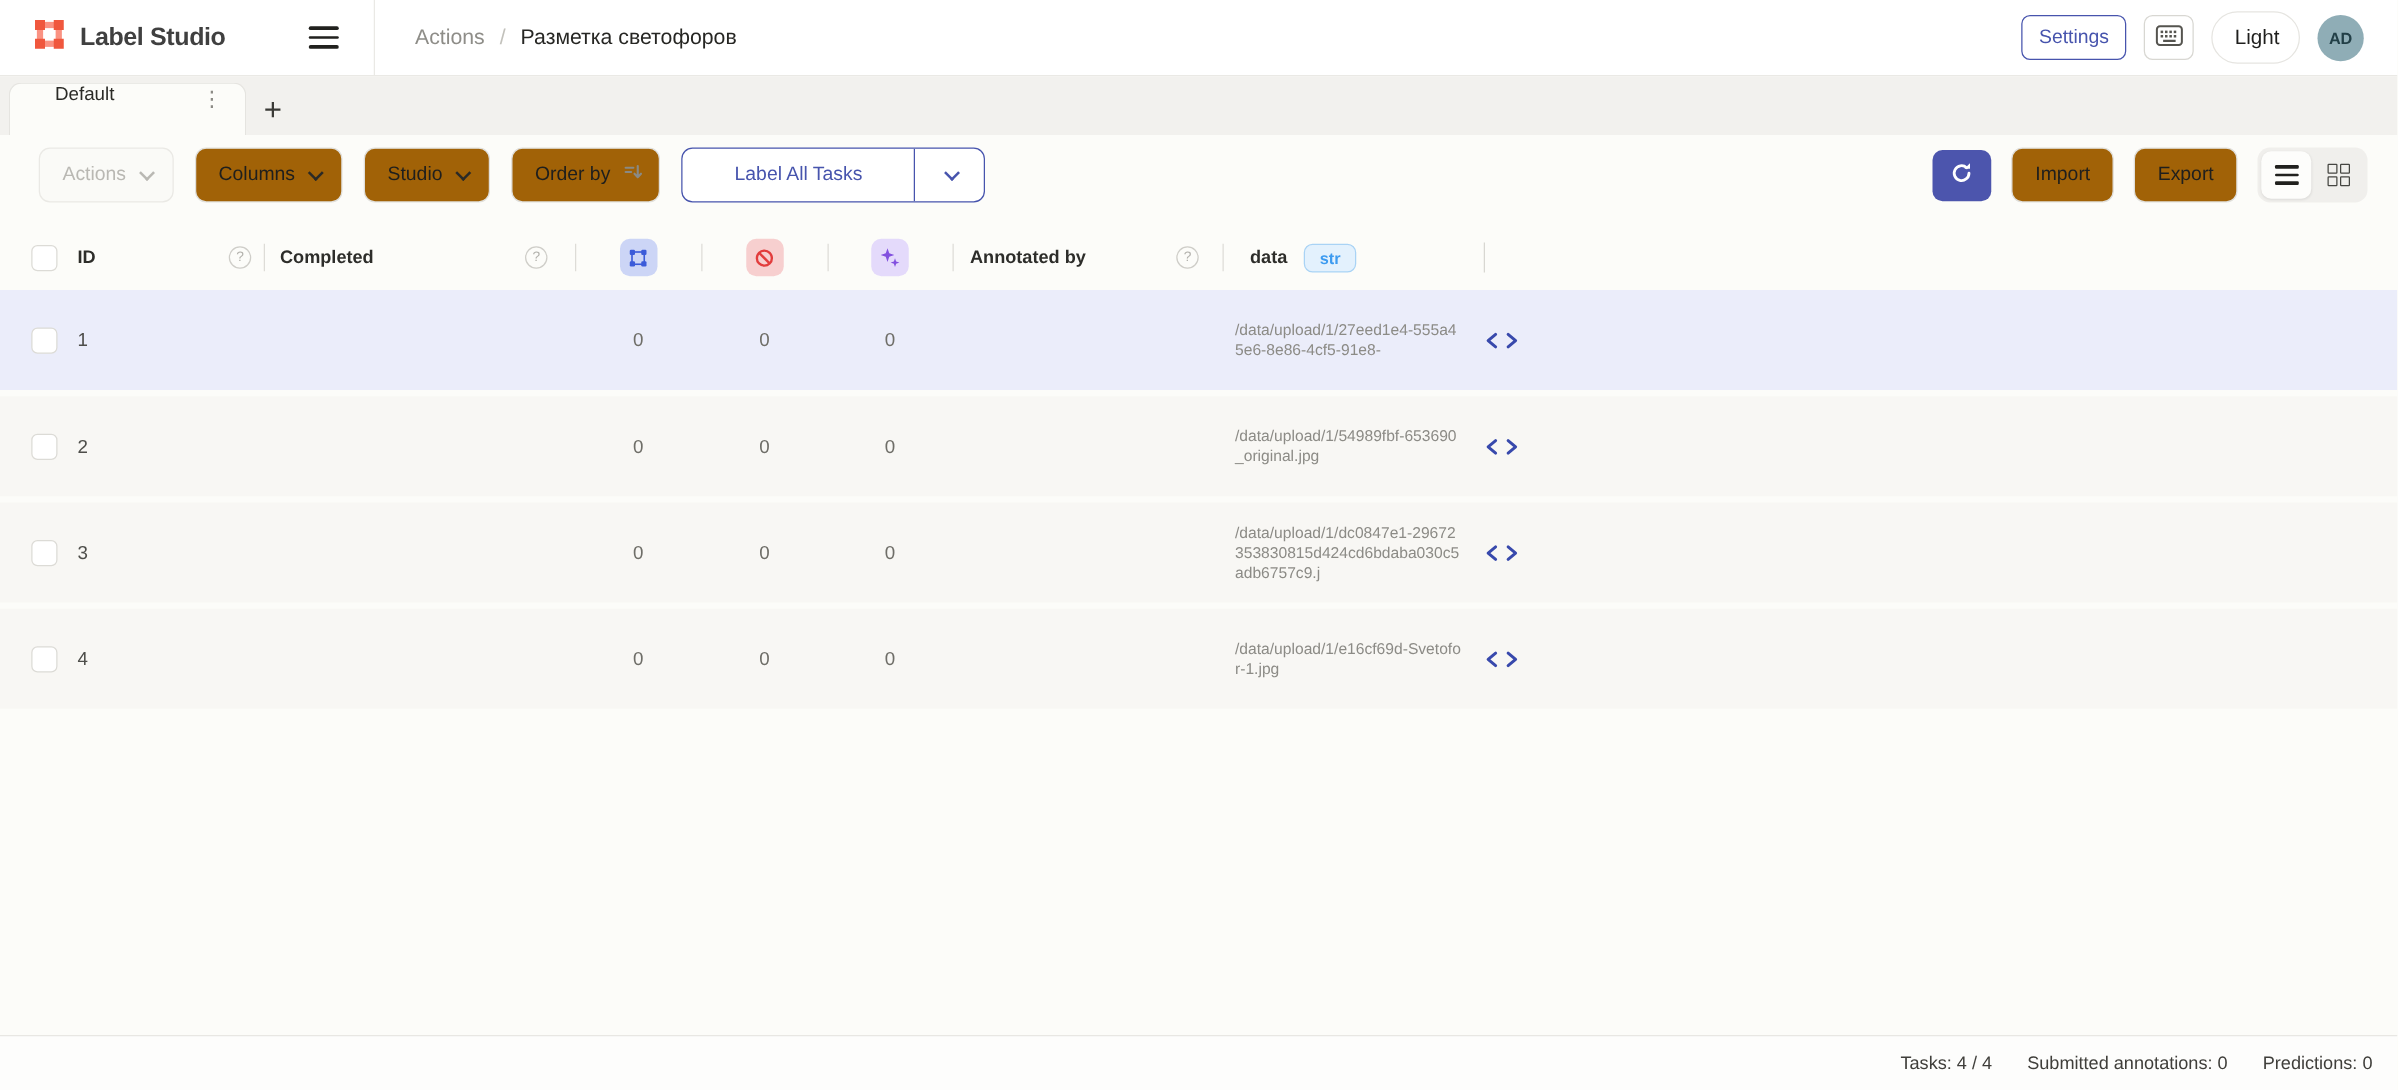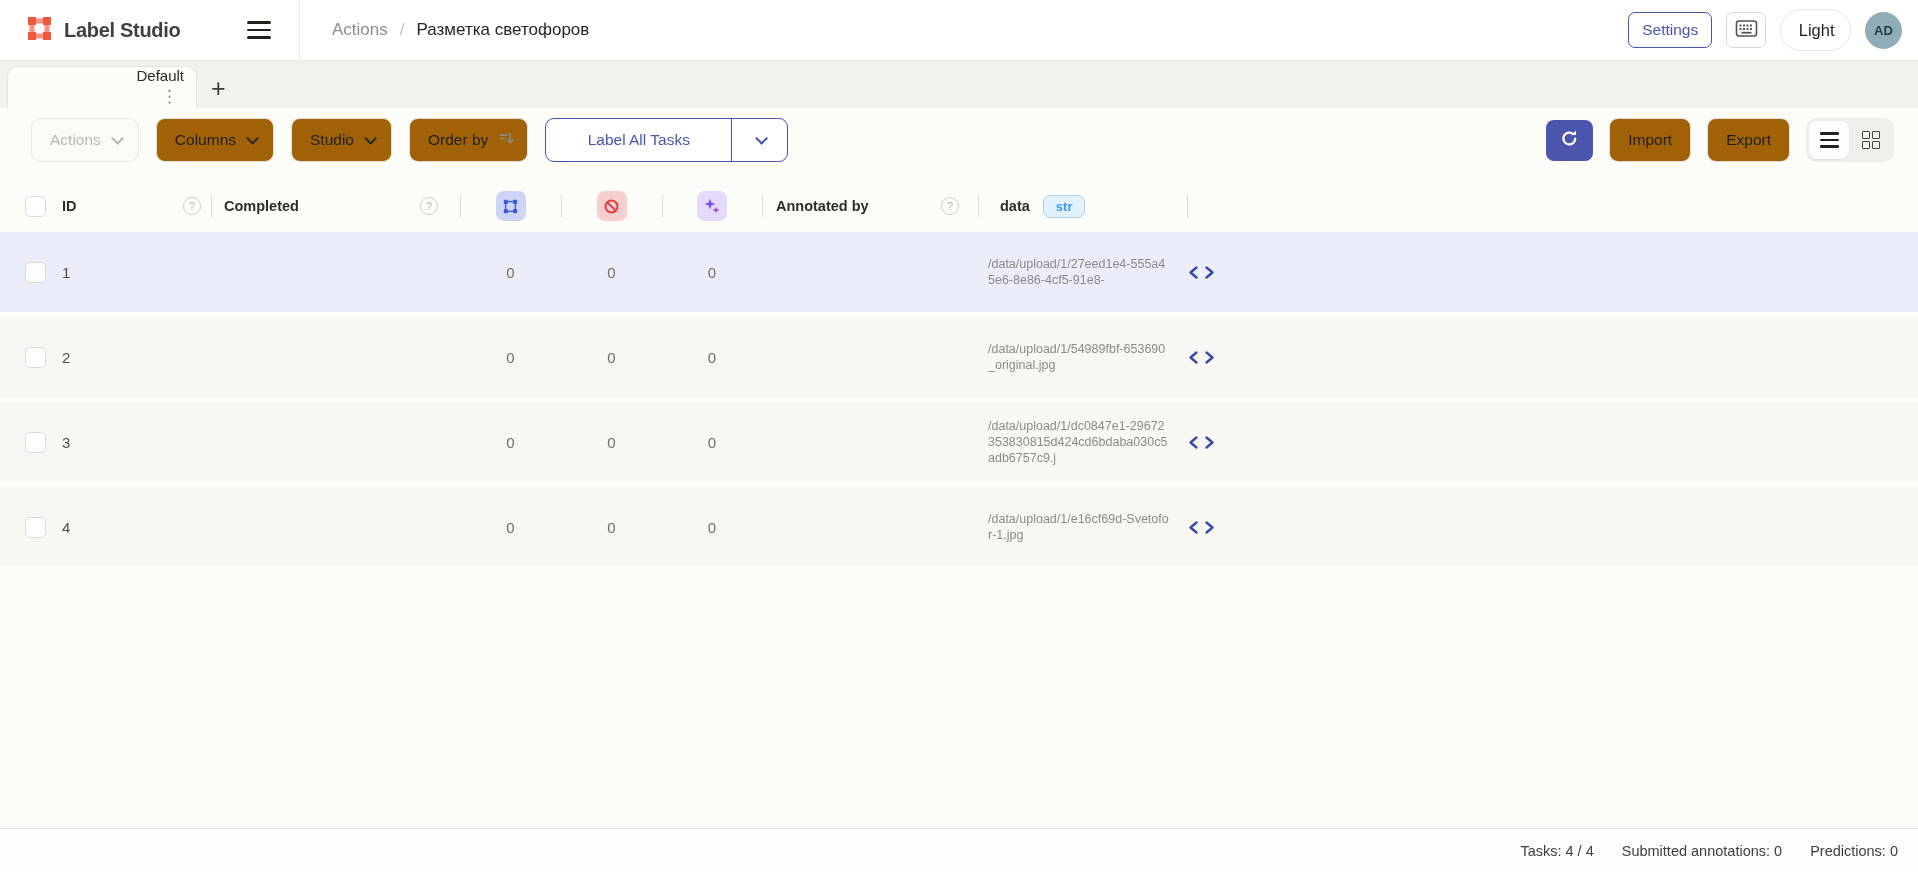--- a/index.html
+++ b/index.html
@@ -19,7 +19,7 @@
   .crumb-parent { color:#8e8d88; }
   .crumb-sep { color:#c2c1bb; }
   .crumb-current { color:#26262	3; color:#262623; }
-  .topbar-right { margin-left:auto; display:flex; align-items:center; gap:14px; padding-right:16px; }
+  .topbar-right { margin-left:auto; display:flex; align-items:center; gap:14px; padding-right:27px; }
   .settings-btn { height:36px; padding:0 13px; background:#fff; border:1.5px solid #4754ad; border-radius:7px; color:#4754ad; font-size:15.5px; cursor:pointer; font-family:inherit; }
   .kbd-btn { height:36px; width:40px; background:#fff; border:1px solid #d8d7d2; border-radius:7px; display:flex; align-items:center; justify-content:center; cursor:pointer; }
   .theme-pill { height:42px; background:#fff; border:1px solid #e6e5e1; border-radius:21px; display:flex; align-items:center; gap:11px; padding:0 8px 0 10px; cursor:pointer;flex-direction:column; }

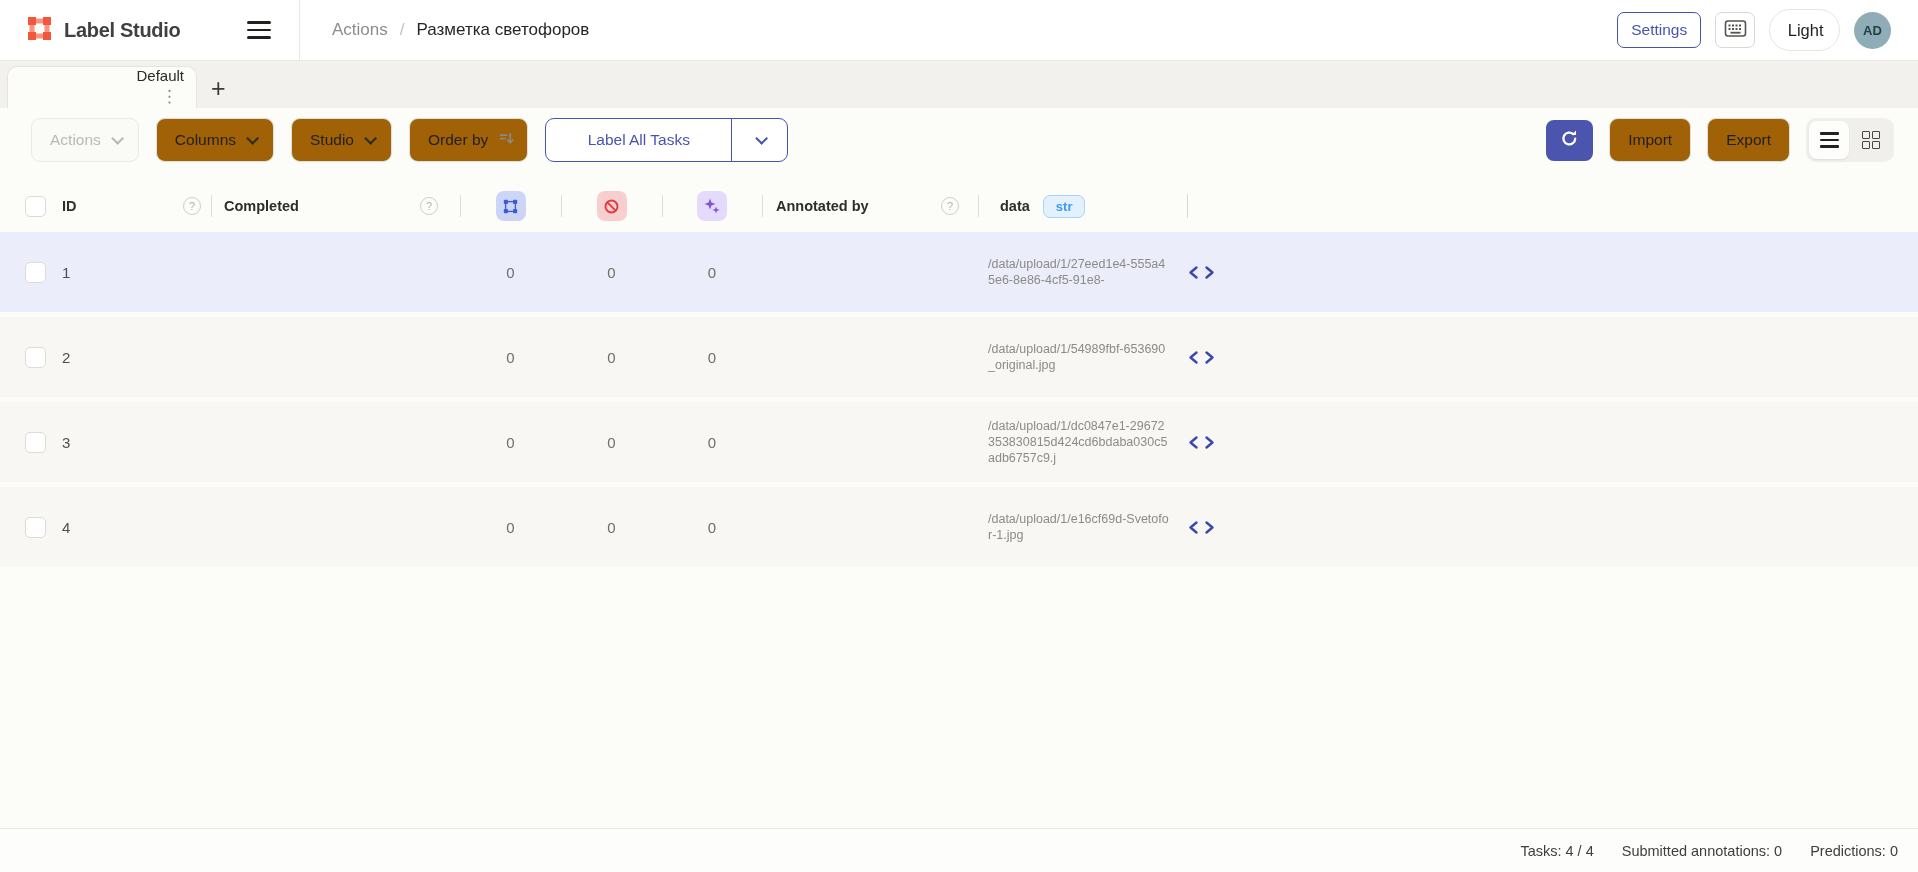--- a/index.html
+++ b/index.html
@@ -30,7 +30,7 @@
 
   
   .tabstrip { height:47px; background:#f2f1ee; display:flex; align-items:flex-end; flex-shrink:0; }
-  .tab { width:190px; height:42px; margin-left:7px; background:#fcfcf9; border:1px solid #e5e4e0; border-bottom:none; border-radius:10px 10px 0 0; display:flex; align-items:flex-end; justify-content:space-between; padding:0 12px 0 14px; cursor:pointer;flex-direction:column; }
+  .tab { width:190px; height:42px; margin-left:7px; background:#fcfcf9; border:1px solid #e5e4e0; border-bottom:none; border-radius:10px 10px 0 0; display:flex; align-items:flex-start; justify-content:space-between; padding:0 12px 0 36px; cursor:pointer; }
   .tab-label { font-size:15px; color:#2a2a26; }
   .kebab { color:#8b8a85; font-size:17px; letter-spacing:0; padding:2px 6px; cursor:pointer; background:none; border:none; }
   .add-tab { background:none; border:none; font-size:25px; font-weight:400; color:#3a3a36; margin:0 0 7px 14px; cursor:pointer; line-height:1; }

